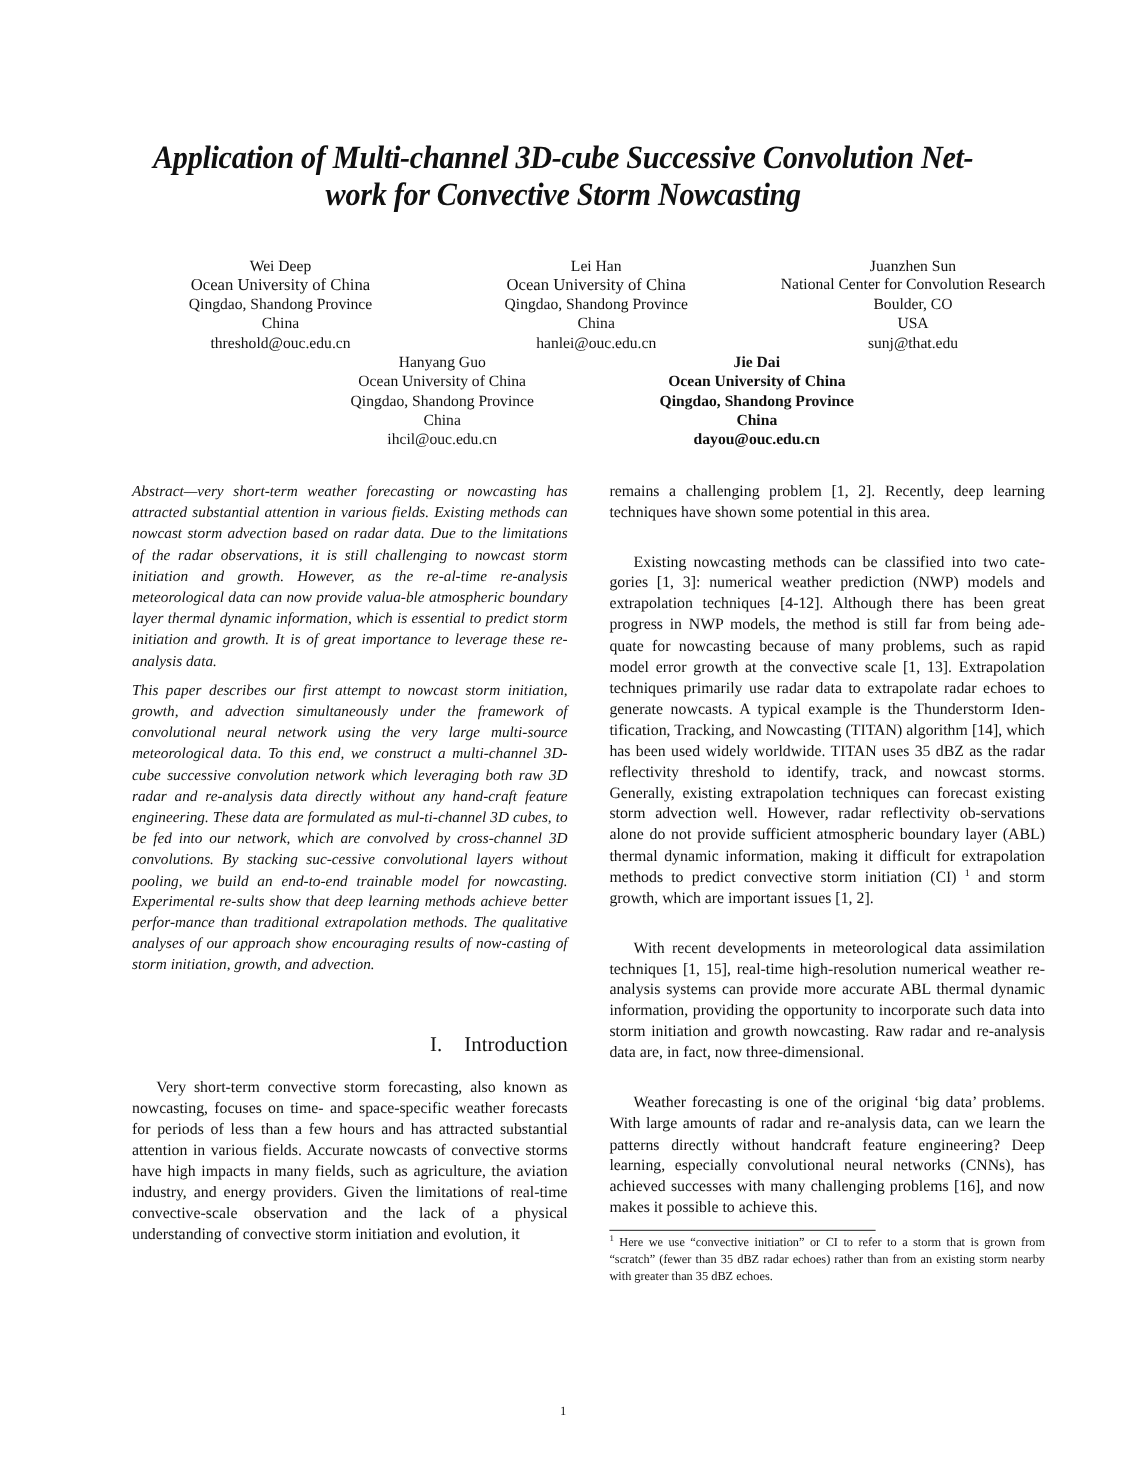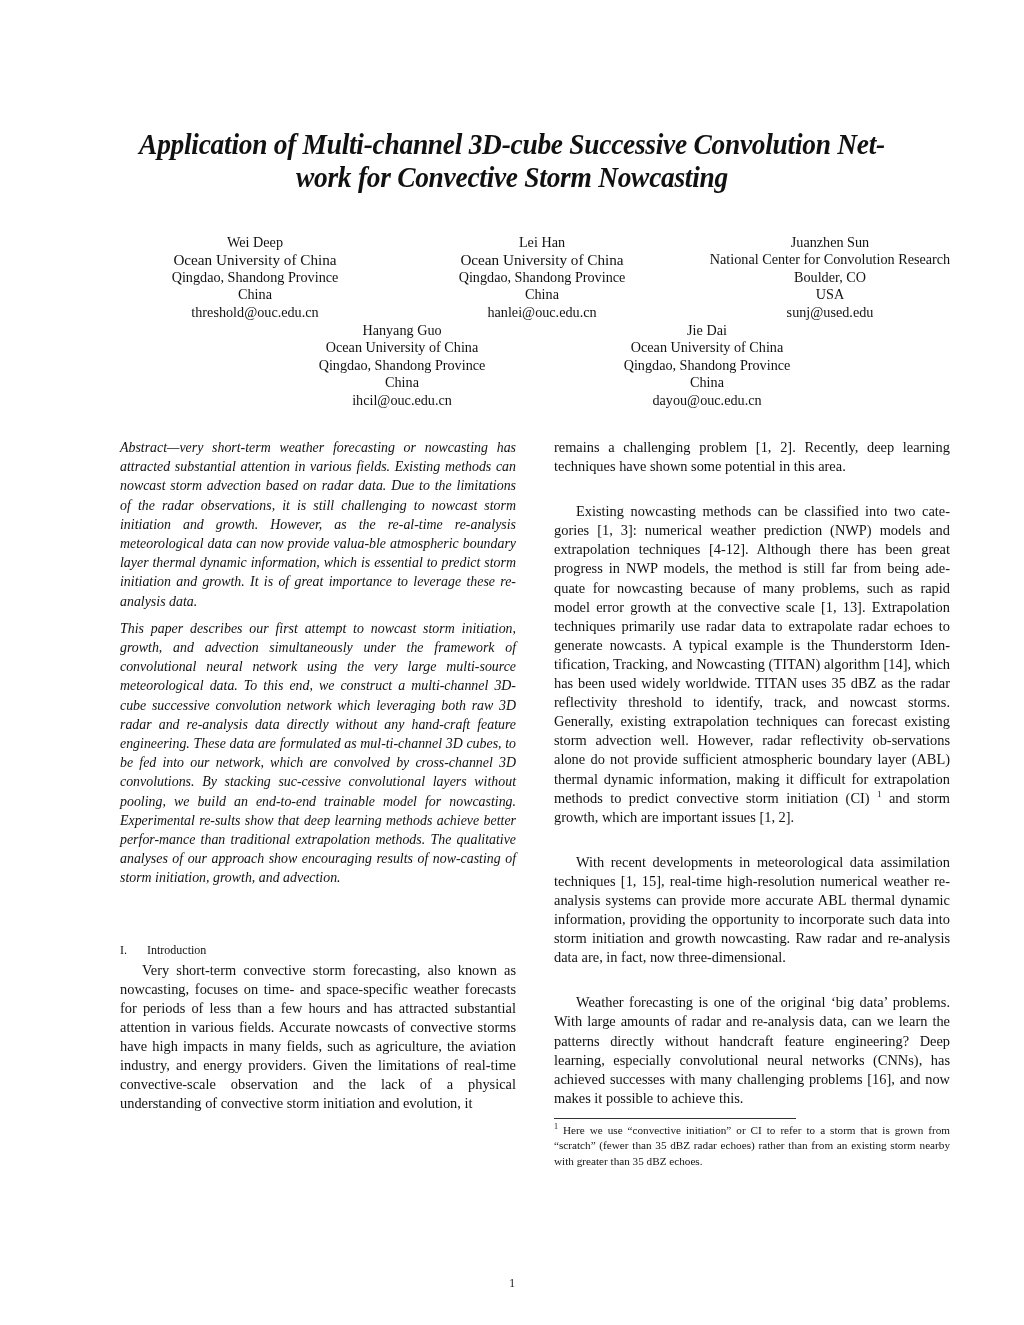--- a/index.html
+++ b/index.html
@@ -72,7 +72,7 @@
   <div>National Center for Convolution Research</div>
   <div>Boulder, CO</div>
   <div>USA</div>
-  <div>sunj@used.edu</div>
+  <div>sunj@that.edu</div>
 </div>
 
 <div class="author" style="left:297px; top:322px; width:210px;">

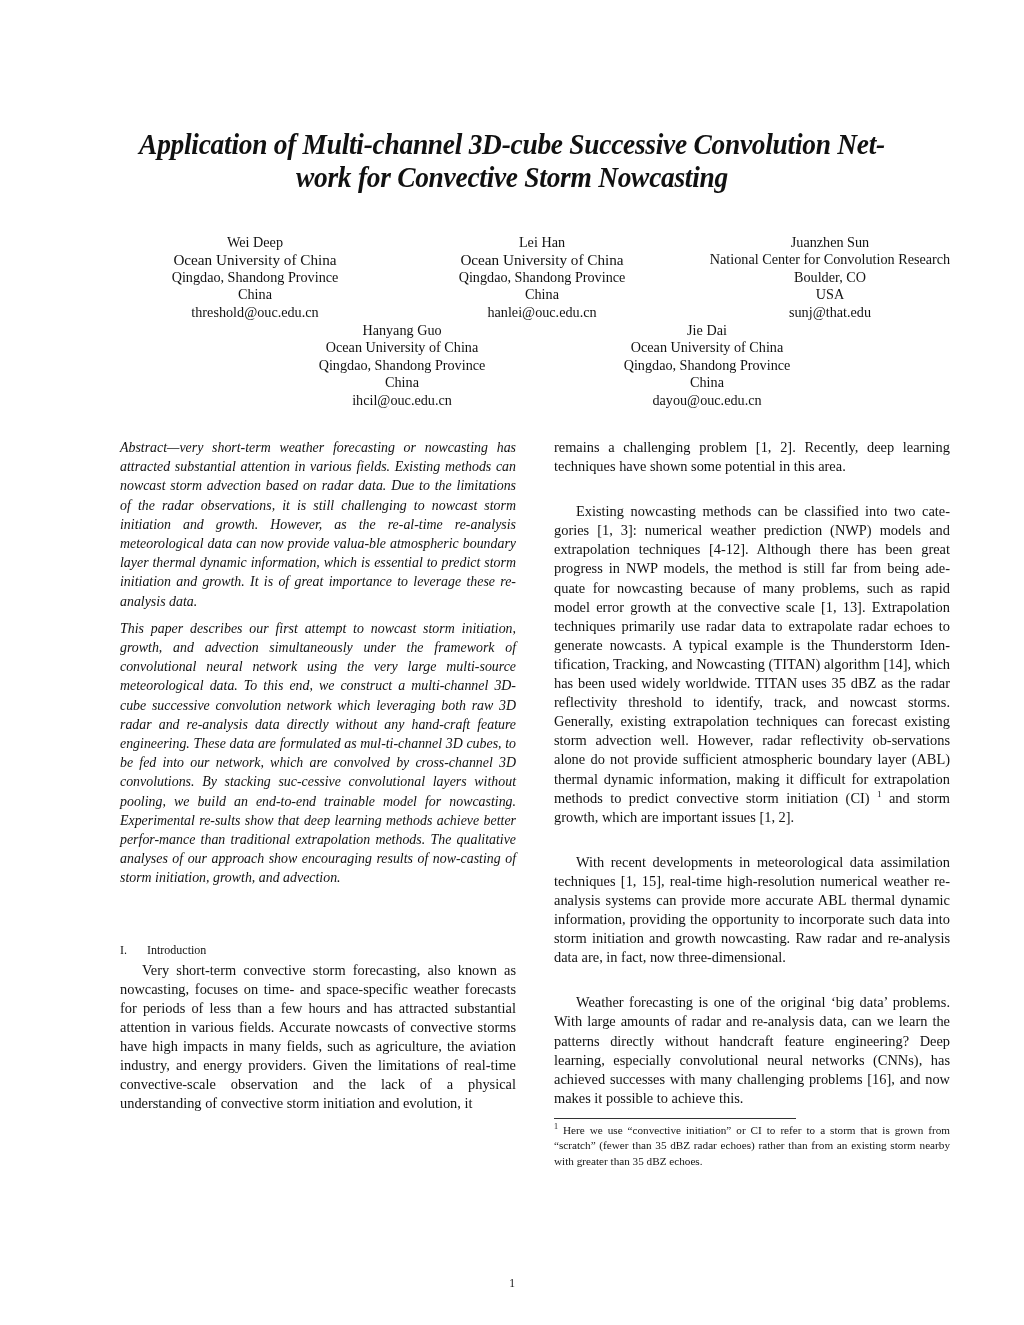--- a/index.html
+++ b/index.html
@@ -83,7 +83,7 @@
   <div>ihcil@ouc.edu.cn</div>
 </div>
 
-<div class="author" style="left:602px; top:322px; width:210px;">
+<div class="author" style="left:583px; top:322px; width:210px;font-weight:bold;">
   <div>Jie Dai</div>
   <div>Ocean University of China</div>
   <div>Qingdao, Shandong Province</div>

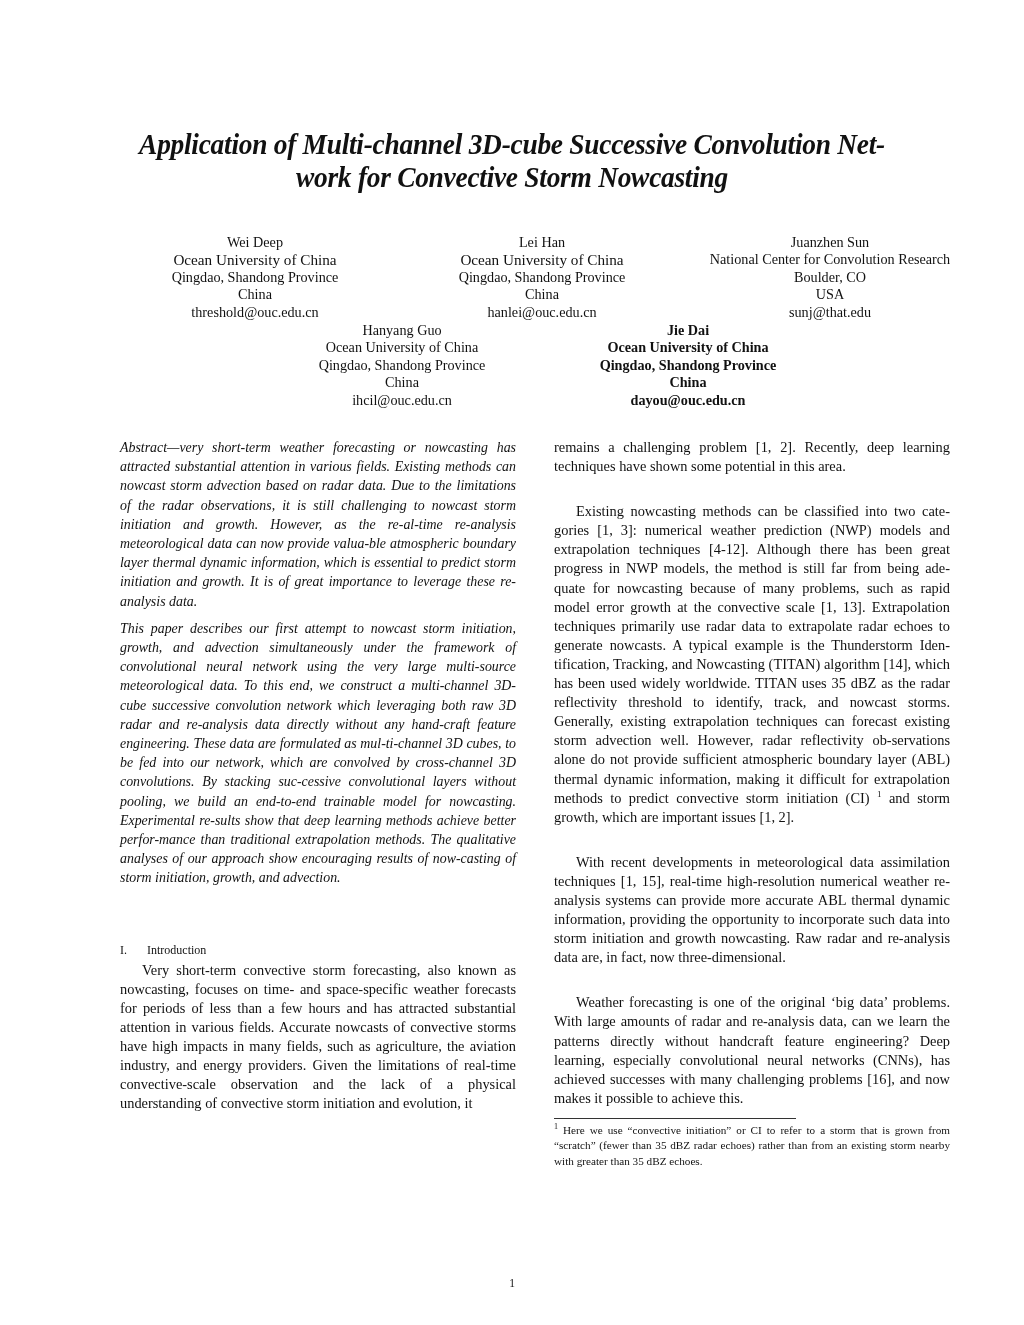--- a/index.html
+++ b/index.html
@@ -27,7 +27,7 @@
   .kw { margin-top: 23px; }
   .kw p { font-weight: bold; font-style: italic; font-size: 13.9px; line-height: 19.2px; text-align: left; }
   .section-heading {
-    margin-top: 52px; text-align: left; font-size: 12px; line-height: 20px; margin-bottom: 1px;
+    margin-top: 52px; text-align: right; font-size: 19px; line-height: 20px; margin-bottom: 20px;
   }
   .section-heading .num { margin-right: 20px; }
   .indent { text-indent: 22px; }

